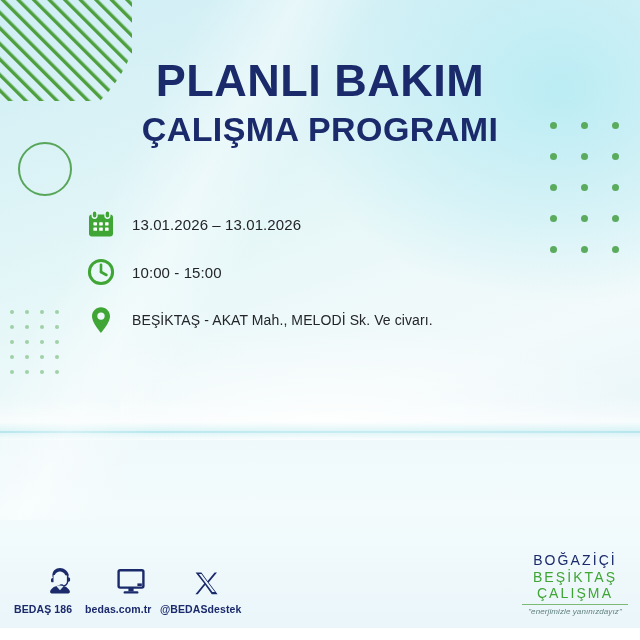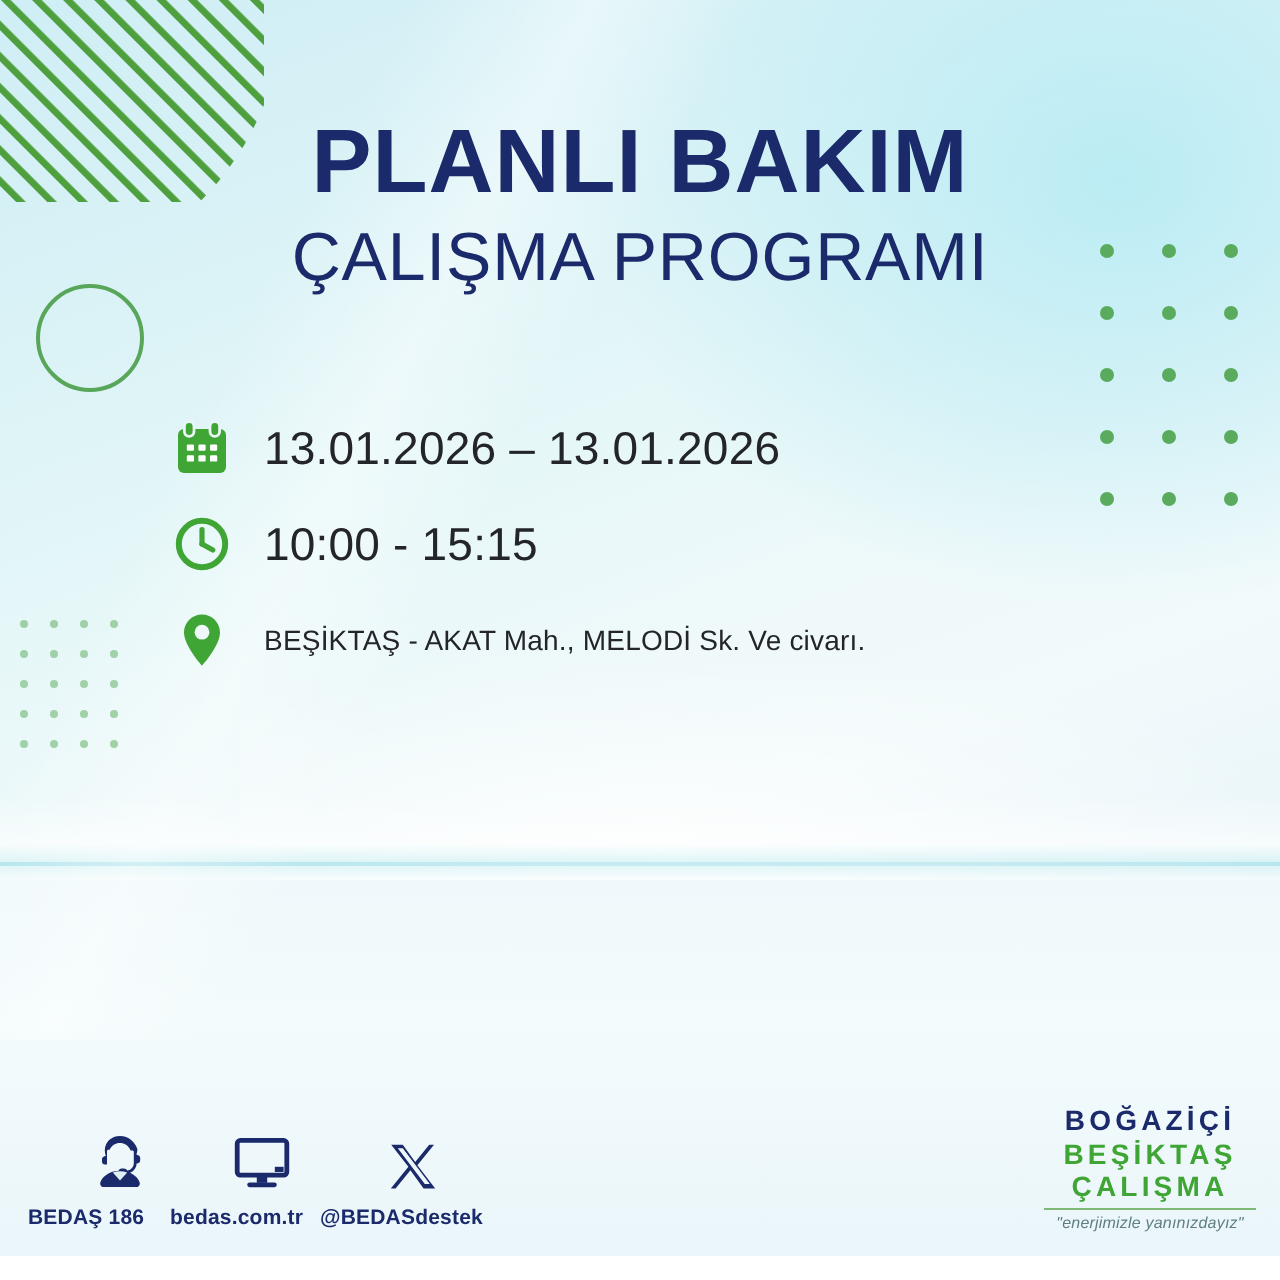--- a/index.html
+++ b/index.html
@@ -84,7 +84,7 @@
     font-family:"Liberation Sans", sans-serif;
   }
   .t2{
-    font-size:34px;font-weight:normal;color:#1b2a6b;
+    font-size:34px;font-weight:bold;color:#1b2a6b;
     letter-spacing:.4px;line-height:1.15;margin:6px 0 0 0;
     font-family:"Liberation Sans", sans-serif;
   }

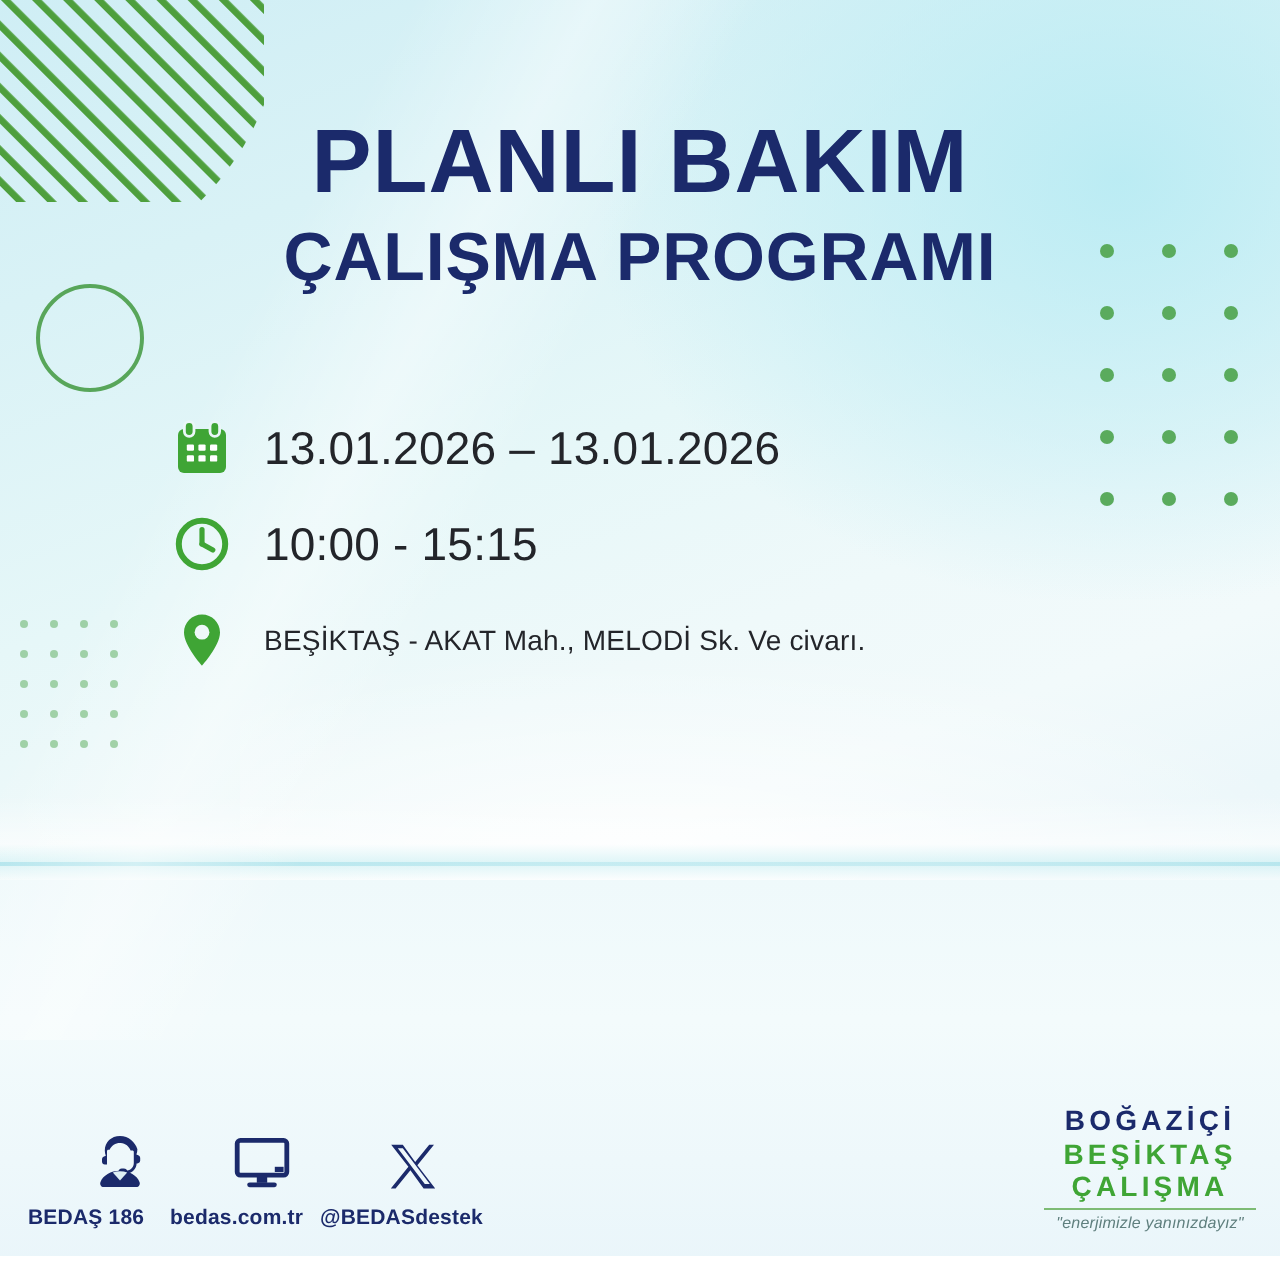--- a/index.html
+++ b/index.html
@@ -94,7 +94,7 @@
   .row{display:flex;align-items:center;height:48px;}
   .row .ico{width:34px;height:34px;flex:0 0 34px;display:flex;align-items:center;justify-content:center;margin-right:14px;}
   .row .txt{
-    font-size:23px;color:#23252a;letter-spacing:.1px;
+    font-size:15px;color:#23252a;letter-spacing:.1px;
     font-family:"Liberation Sans", sans-serif;white-space:nowrap;
   }
   .row.loc .txt{font-size:14px;}

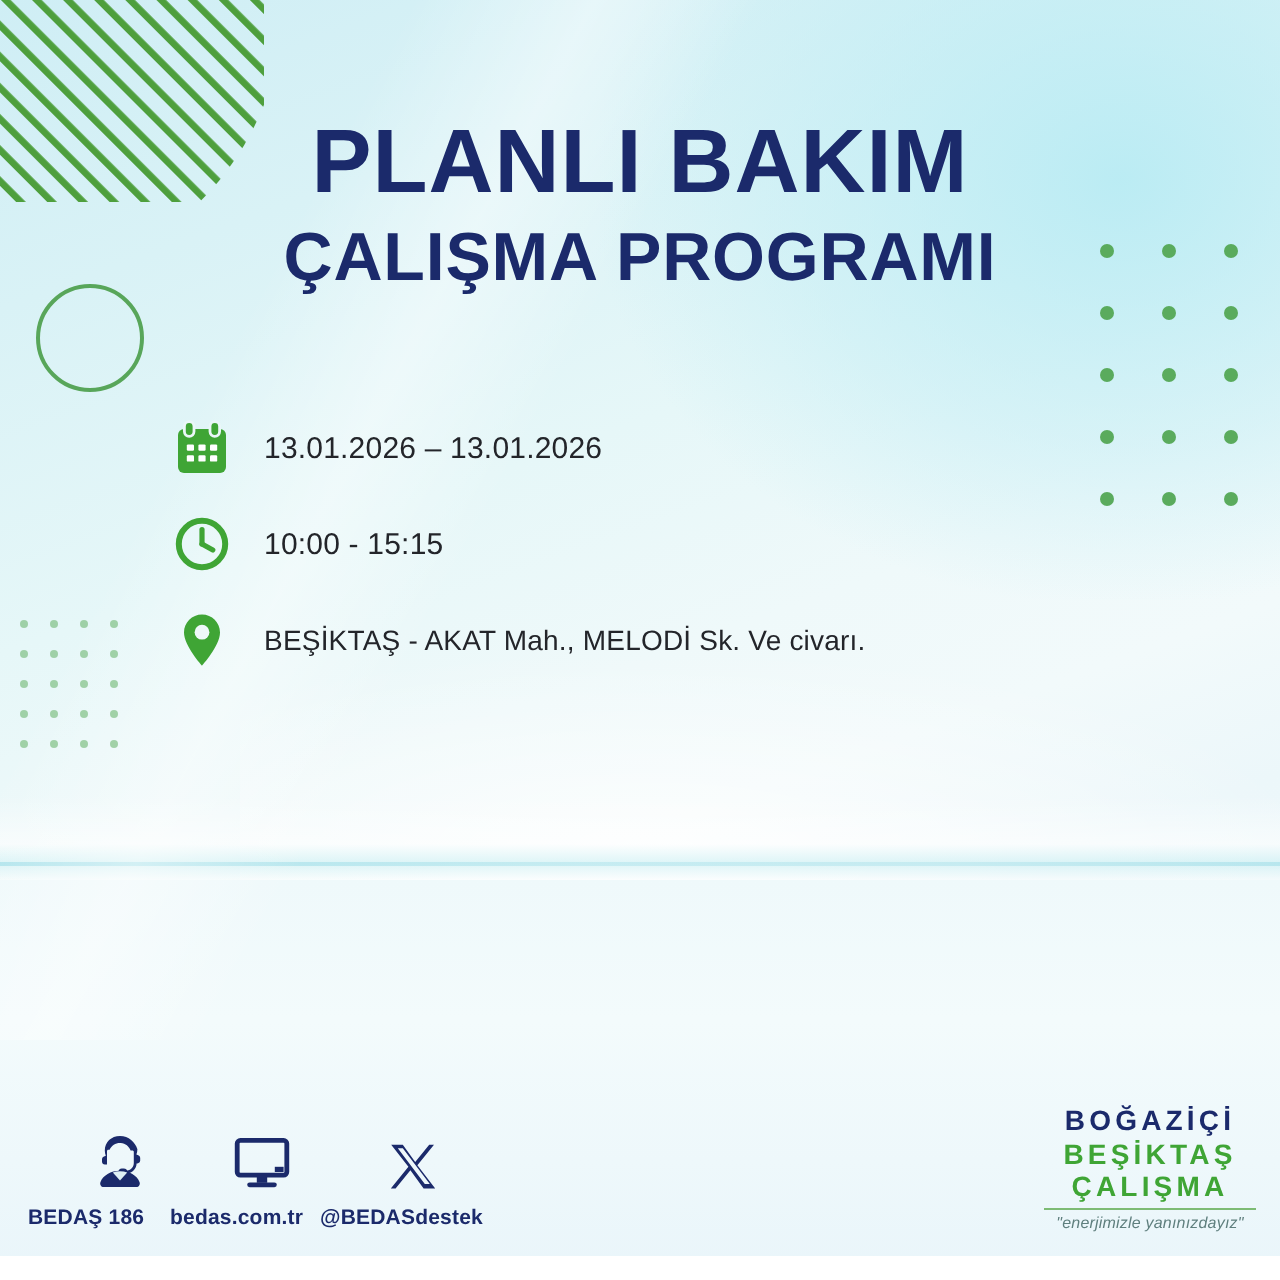--- a/index.html
+++ b/index.html
@@ -230,7 +230,7 @@
           <line x1="15" y1="15" x2="20.4" y2="18" stroke="#3fa535" stroke-width="2.6" stroke-linecap="round"></line>
         </svg>
       </span>
-      <span class="txt">10:00 - 15:15</span>
+      <span class="txt">10:00 - 15:00</span>
     </div>
 
 

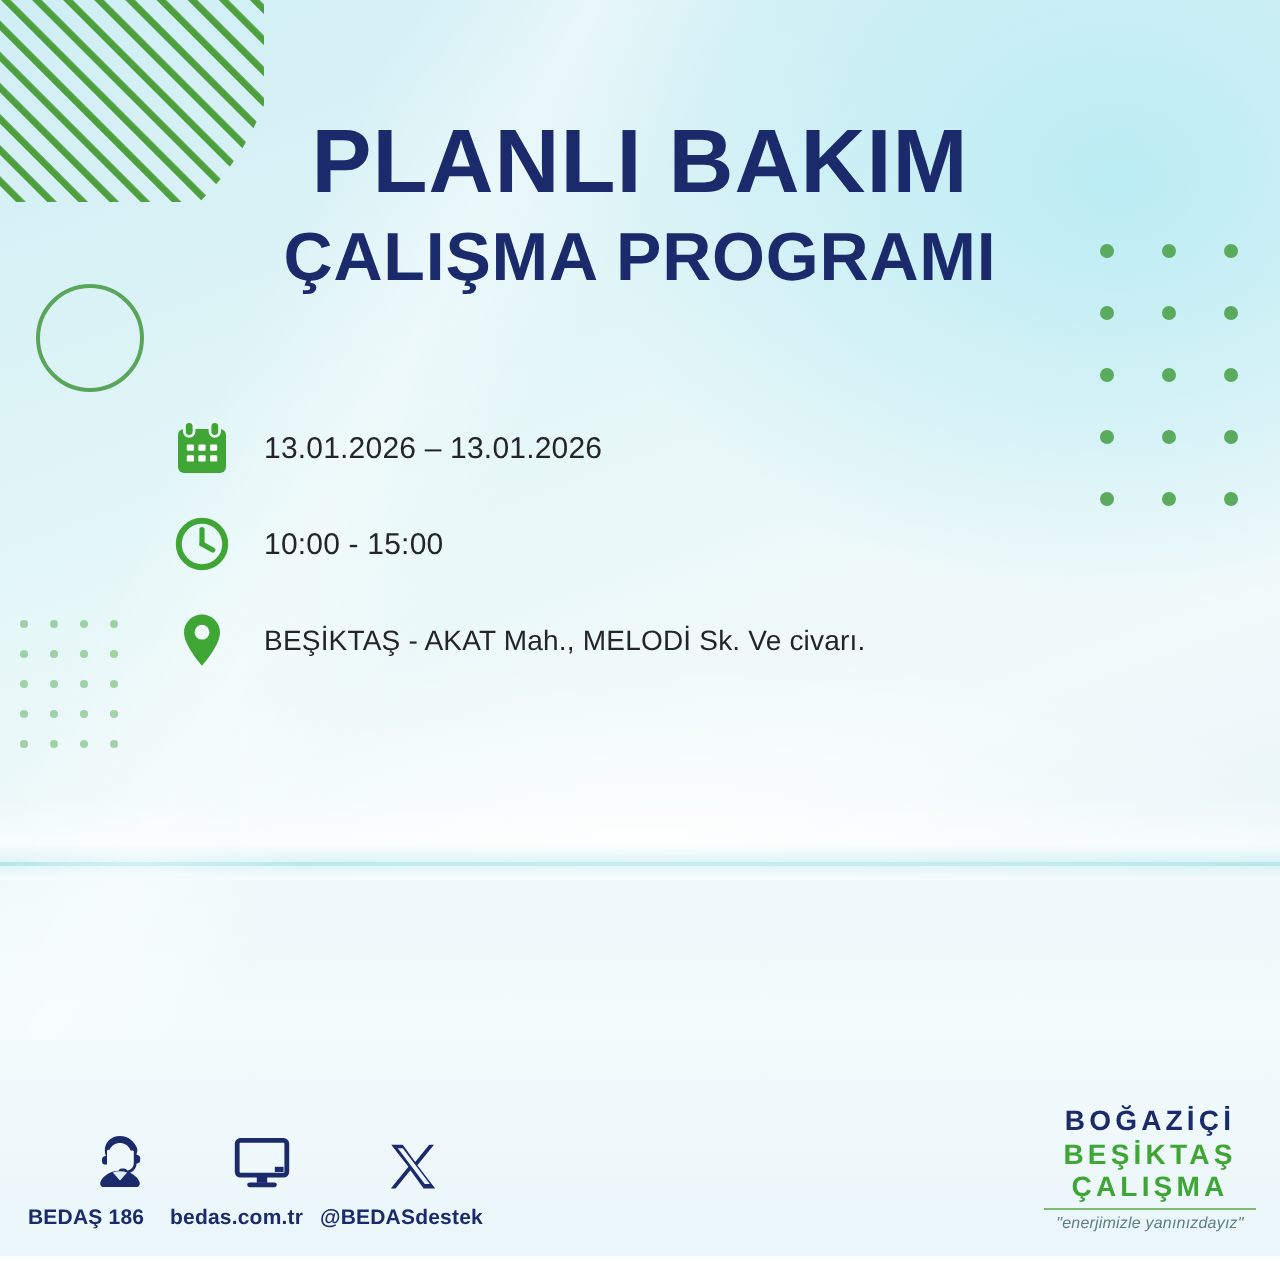--- a/index.html
+++ b/index.html
@@ -113,7 +113,7 @@
 
   .logo{position:absolute;left:516px;top:552px;width:118px;text-align:center;}
   .logo .l1,.logo .l2,.logo .l3{
-    font-weight:bold;font-size:14px;letter-spacing:2.1px;line-height:1.18;
+    font-weight:normal;font-size:14px;letter-spacing:2.1px;line-height:1.18;
     font-family:"Liberation Sans", sans-serif;
   }
   .logo .l1{color:#1b2a6b;}

